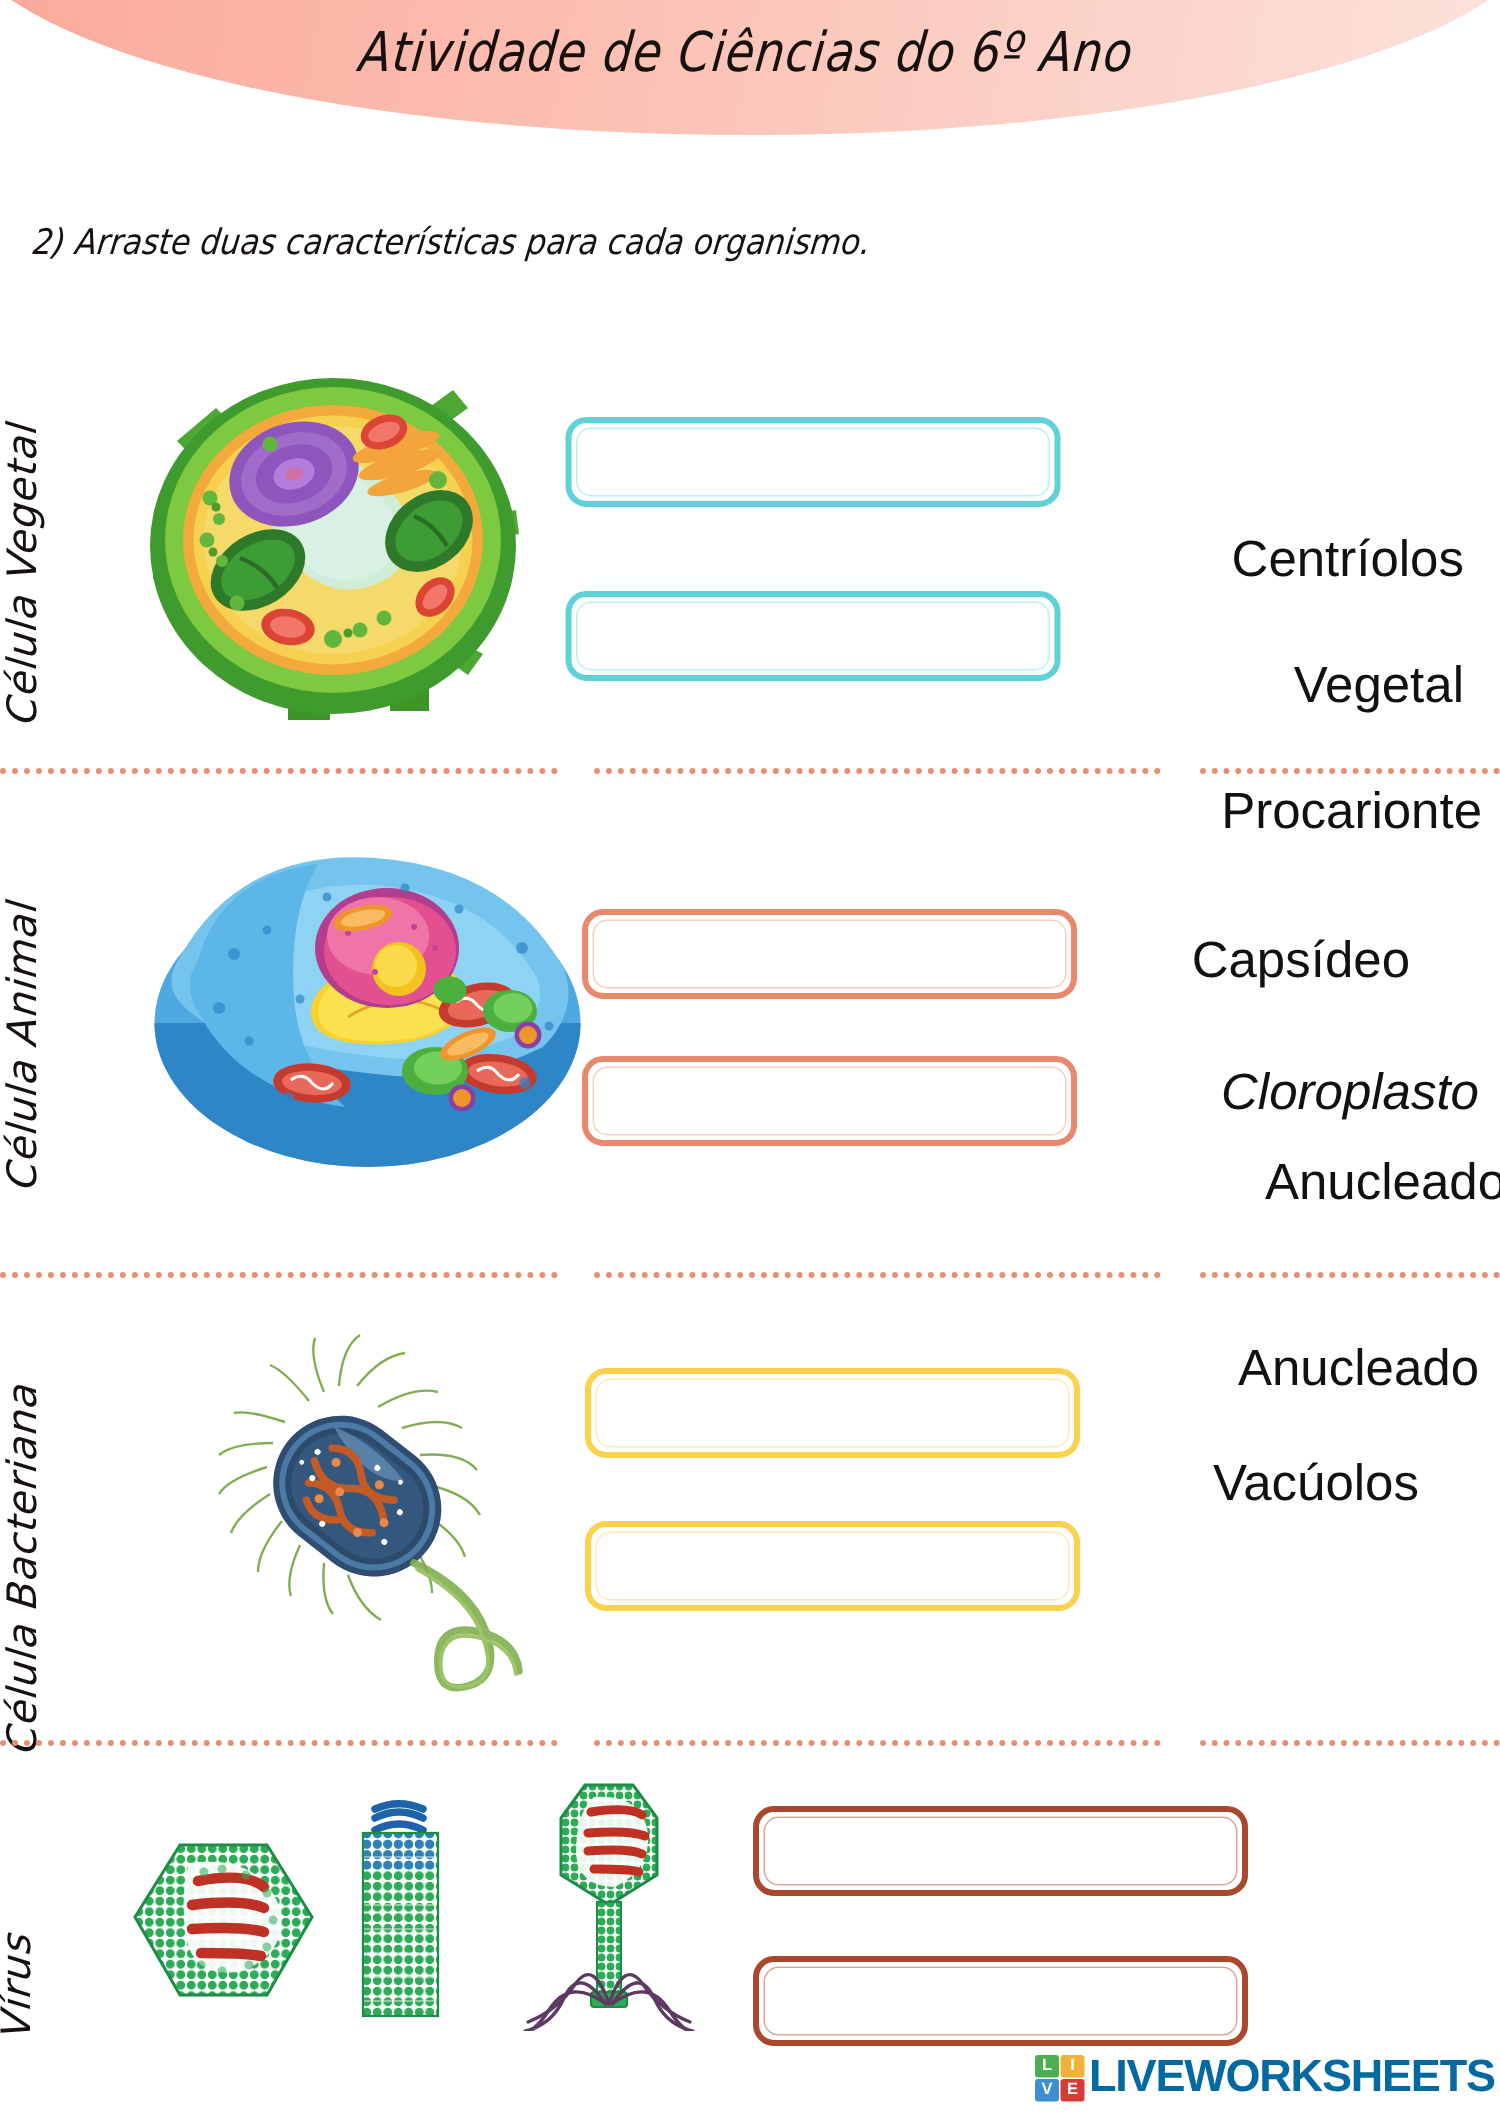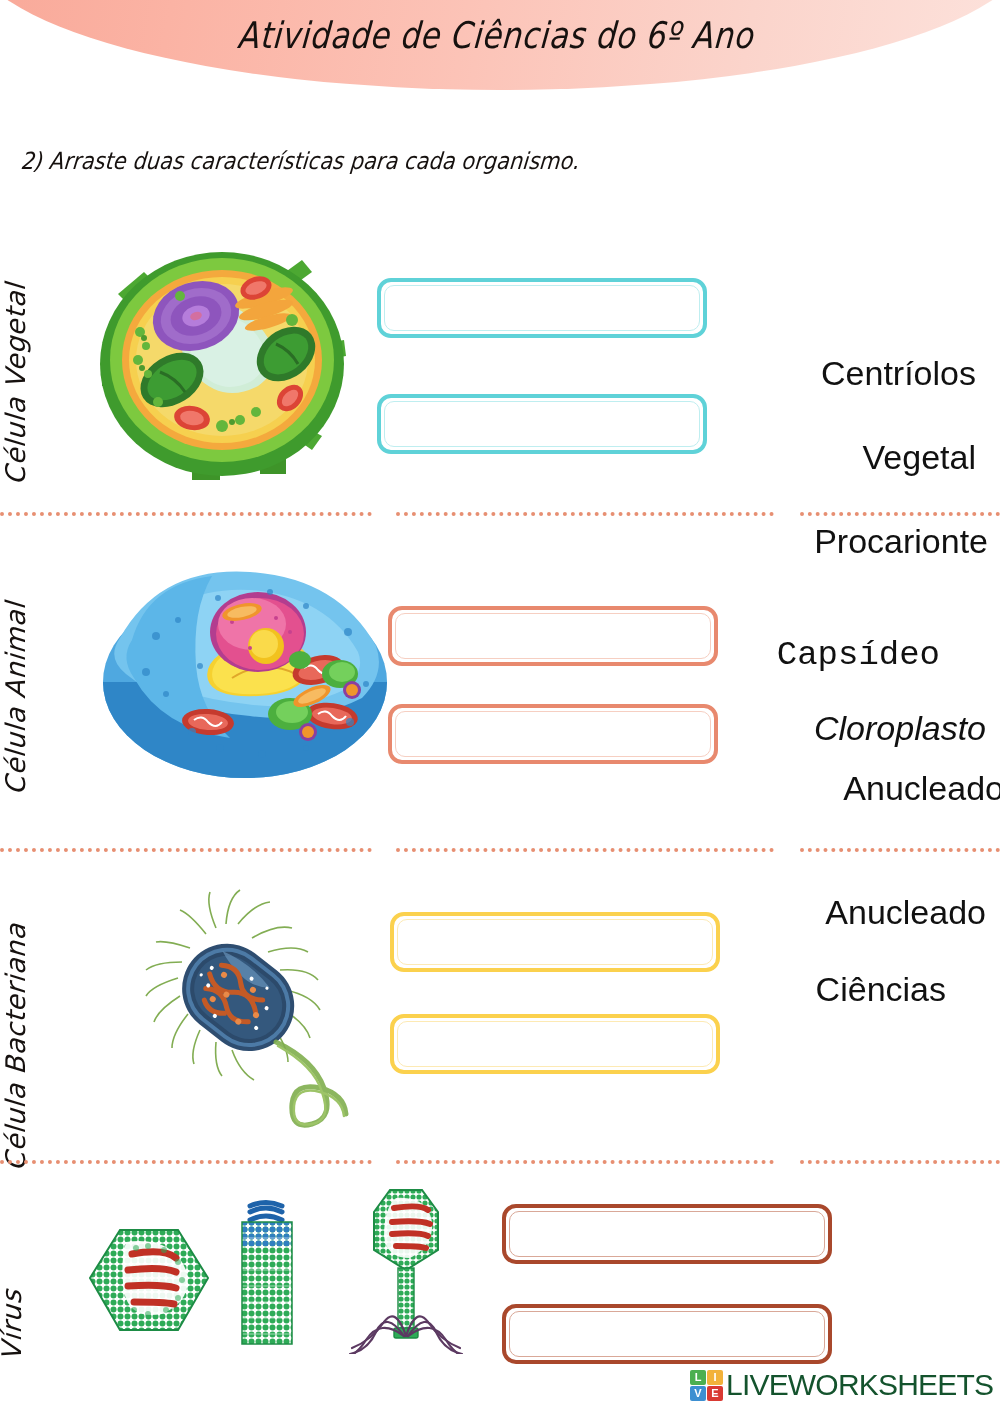--- a/index.html
+++ b/index.html
@@ -313,7 +313,7 @@
 </div>
 
 <div class="word" style="left:0px;top:522px;width:988px;">Procarionte</div>
-<div class="word" style="left:0px;top:636px;width:940px;font-family:Liberation Mono, monospace;">Capsídeo</div>
+<div class="word" style="left:0px;top:621px;width:940px;">Capsídeo</div>
 <div class="word" style="left:0px;top:709px;width:986px;font-style:italic;">Cloroplasto</div>
 <div class="word" style="left:0px;top:769px;width:986px;margin-left:18px;">Anucleado</div>
 

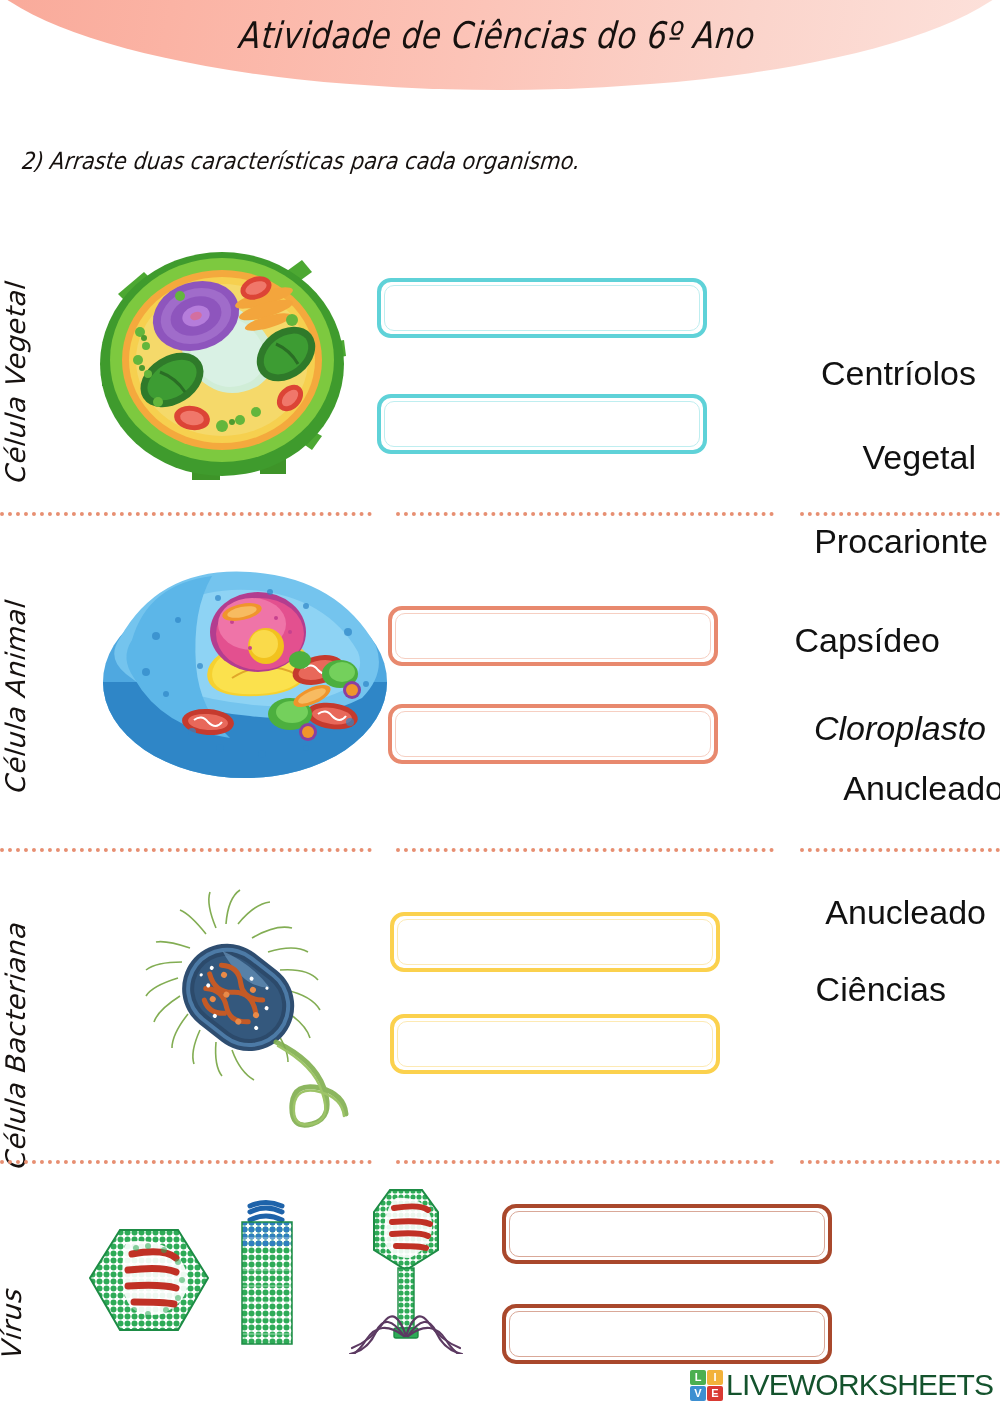--- a/index.html
+++ b/index.html
@@ -396,7 +396,7 @@
 </div>
 
 <div class="word" style="left:0px;top:893px;width:986px;">Anucleado</div>
-<div class="word" style="left:0px;top:970px;width:946px;">Ciências</div>
+<div class="word" style="left:0px;top:970px;width:946px;">Vacúolos</div>
 
 <div class="divider" style="top:1160px;">
   <i class="seg-a"></i>

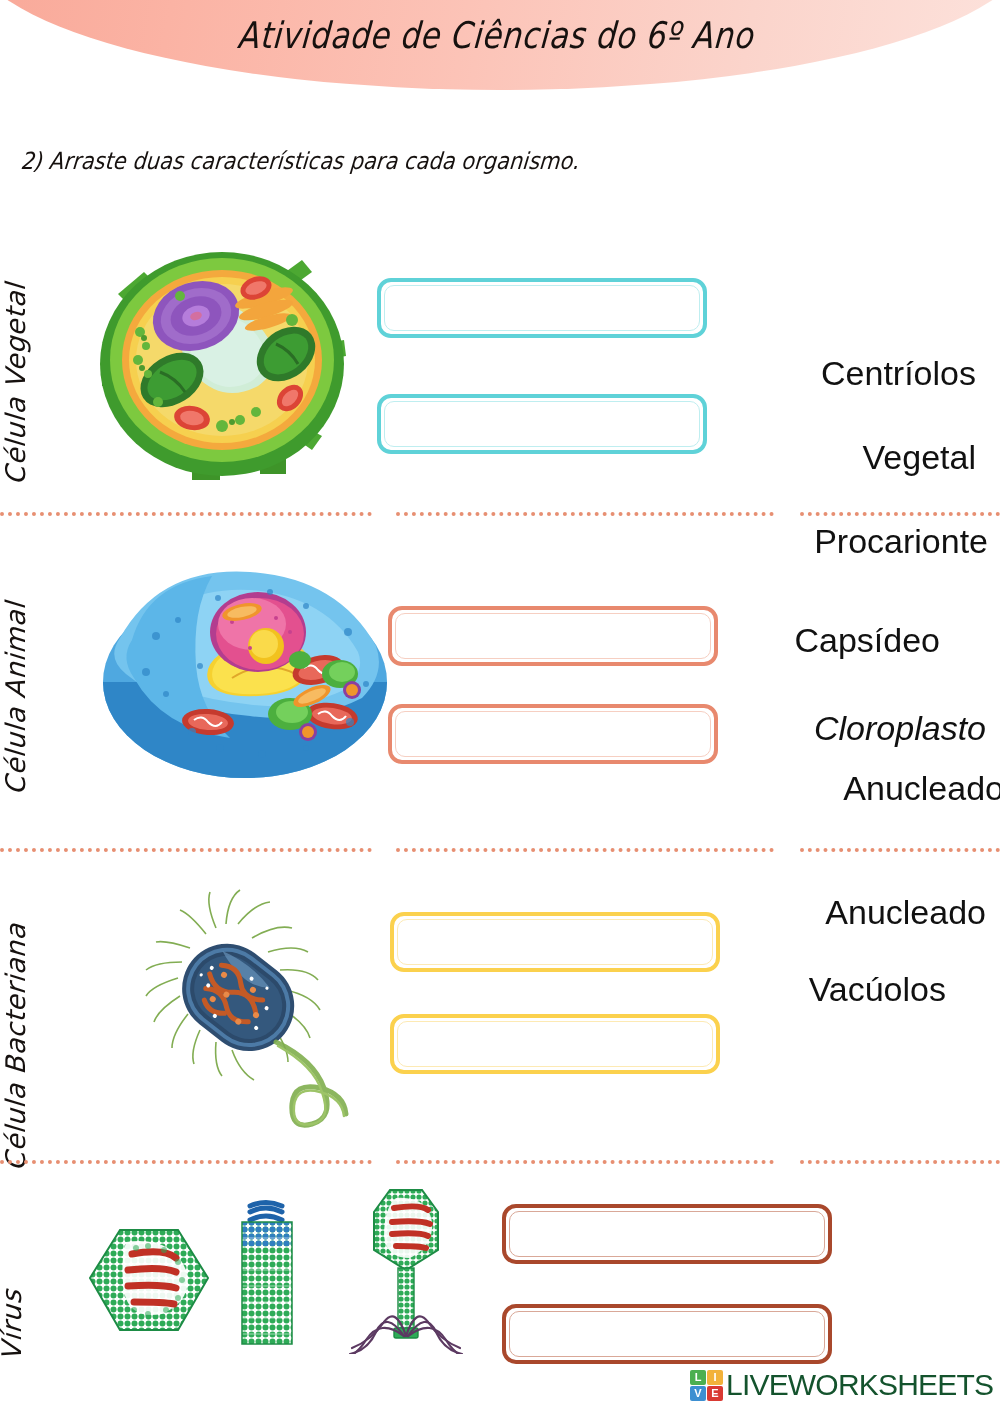--- a/index.html
+++ b/index.html
@@ -128,7 +128,7 @@
   .logo-text{
     position:absolute;left:36px;top:0px;
     font-family:"Liberation Sans", sans-serif;
-    font-size:30px;font-weight:normal;color:#14532d;
+    font-size:30px;font-weight:bold;color:#0369a1;
     letter-spacing:-0.8px;
   }
 

